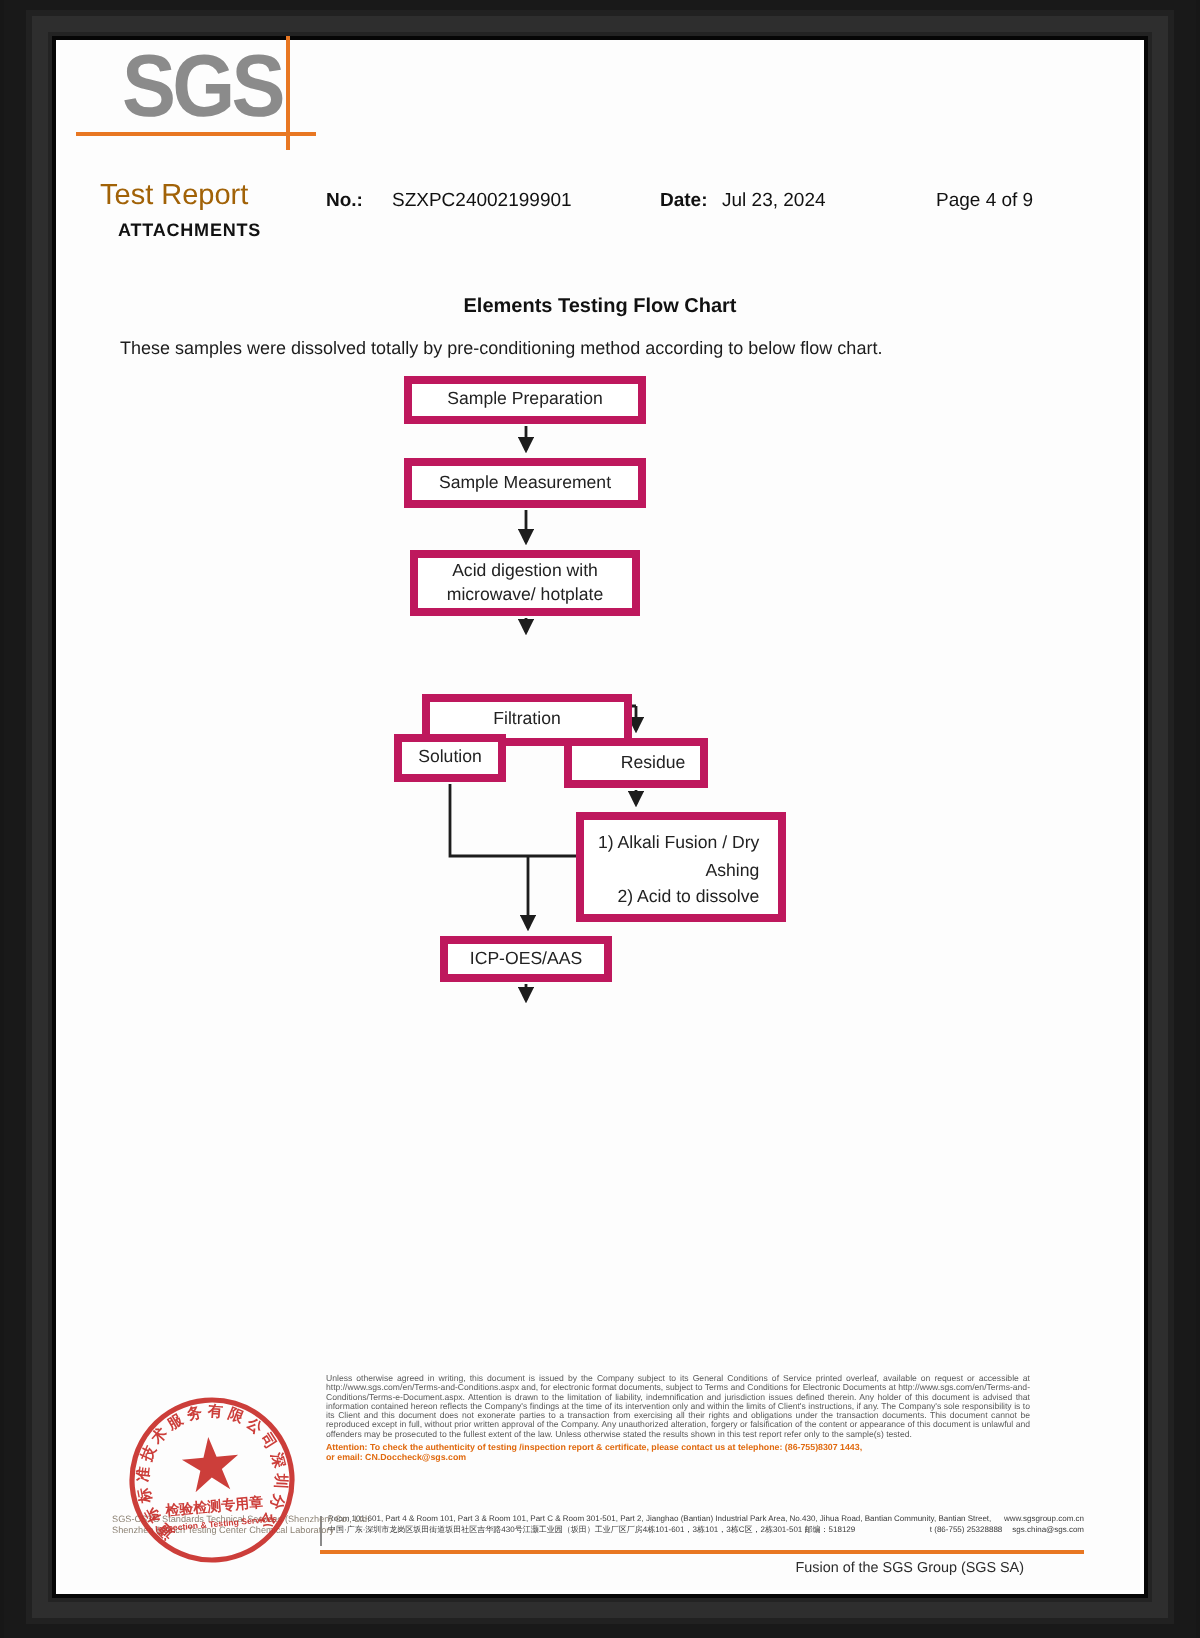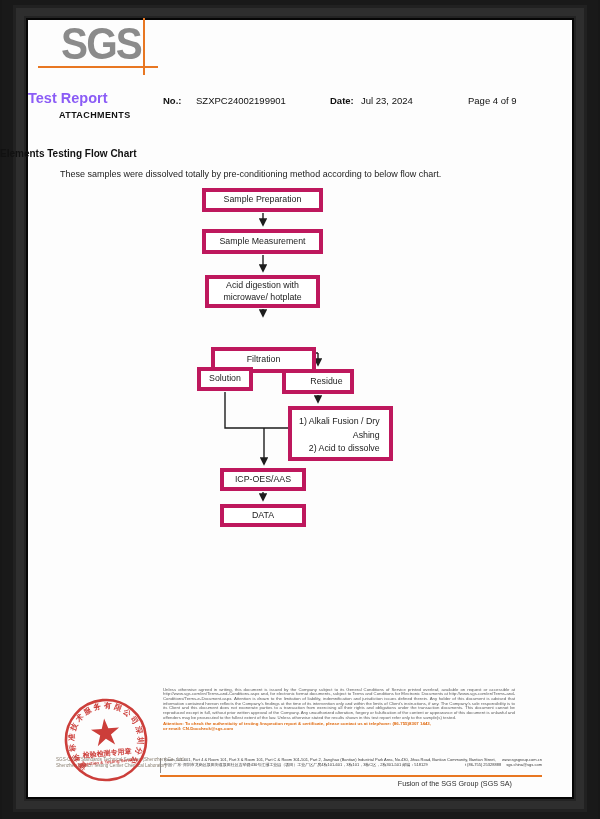--- a/index.html
+++ b/index.html
@@ -12,7 +12,7 @@
         transform:scaleX(.92);transform-origin:0 0;line-height:1;}
   .logo-hline{left:38px;top:66px;width:120px;height:2px;background:#e87722;}
   .logo-vline{left:143px;top:18px;width:2px;height:57px;background:#e87722;}
-  .report-title{left:28px;top:90px;font-size:14.5px;font-weight:bold;color:#8b5cf6;}
+  .report-title{left:50px;top:90px;font-size:14.5px;font-weight:normal;color:#a16207;}
   .attachments{left:59px;top:110px;font-size:9px;font-weight:bold;letter-spacing:.4px;color:#111;}
   .hdr{top:95px;font-size:9.5px;color:#111;white-space:nowrap;}
   .hdr-label{font-weight:bold;}

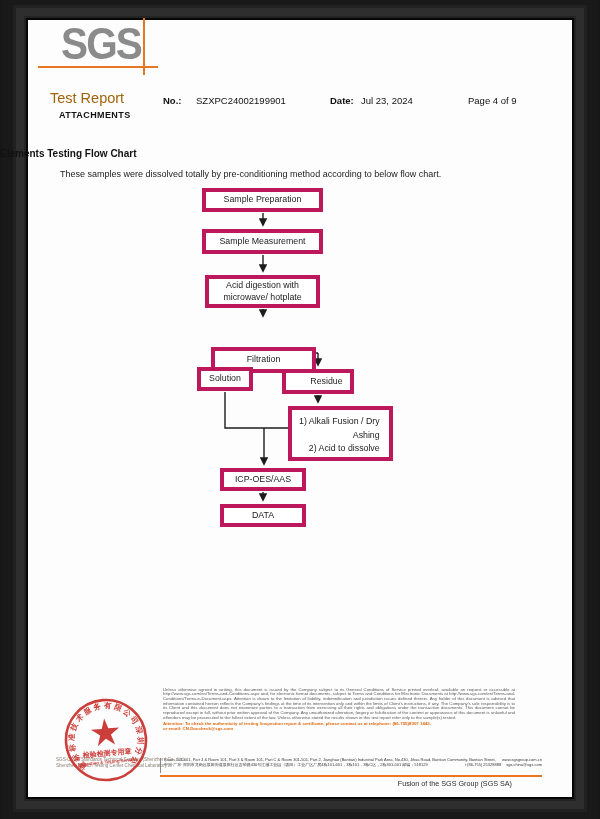--- a/index.html
+++ b/index.html
@@ -16,7 +16,7 @@
   .attachments{left:59px;top:110px;font-size:9px;font-weight:bold;letter-spacing:.4px;color:#111;}
   .hdr{top:95px;font-size:9.5px;color:#111;white-space:nowrap;}
   .hdr-label{font-weight:bold;}
-  .chart-title{left:0;top:148px;width:600px;font-size:10px;font-weight:bold;color:#111;}
+  .chart-title{left:0;top:148px;width:600px;text-align:center;font-size:10px;font-weight:bold;color:#111;}
   .intro{left:60px;top:169px;font-size:9px;white-space:nowrap;color:#1c1c1c;}
   .fbox{position:absolute;border:4px solid #be185d;background:#fff;display:flex;align-items:center;
         justify-content:center;text-align:center;font-size:8.8px;line-height:1.35;color:#222;

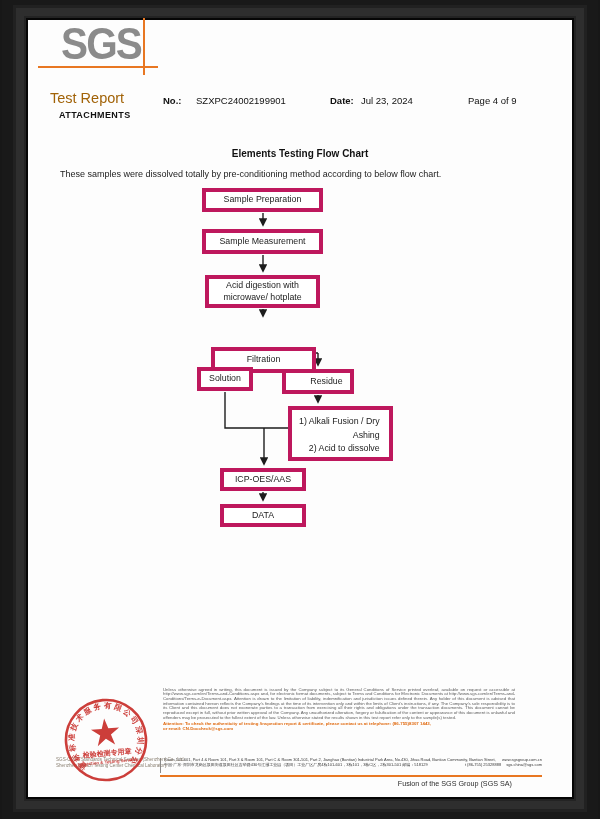--- a/index.html
+++ b/index.html
@@ -87,7 +87,6 @@
 &nbsp;&nbsp;&nbsp;&nbsp;Ashing
 2) Acid to dissolve</div>
   <div class="fbox" style="left:220px;top:468px;width:86px;height:23px;">ICP-OES/AAS</div>
-  <div class="fbox" style="left:220px;top:504px;width:86px;height:23px;">DATA</div>
 
   <div class="abs" style="left:163px;top:687px;width:352px;height:62px;">
     <div class="scale-half" style="width:704px;">

